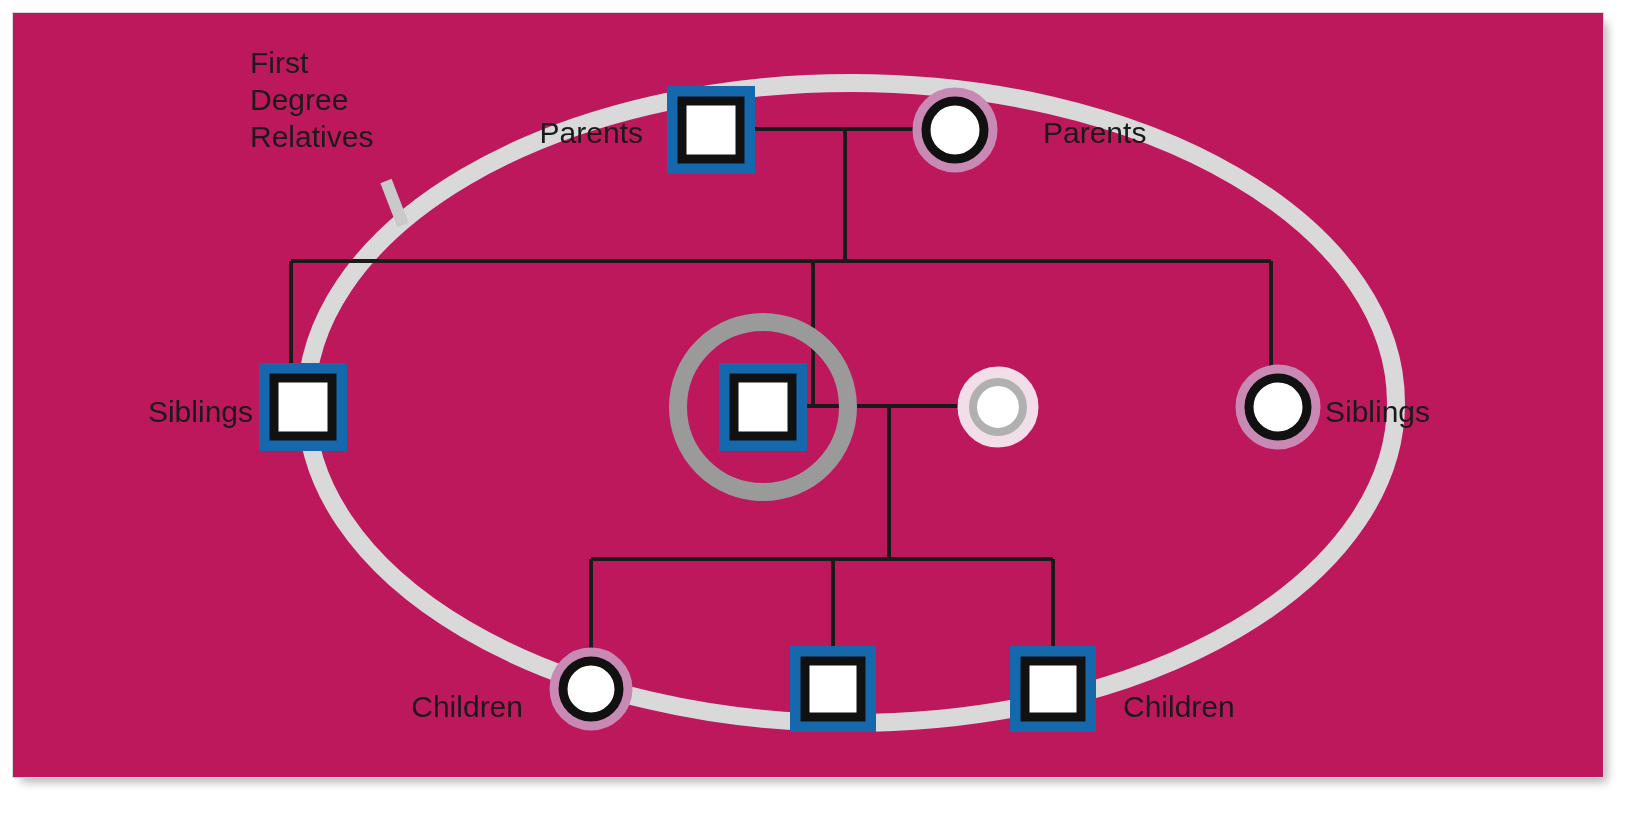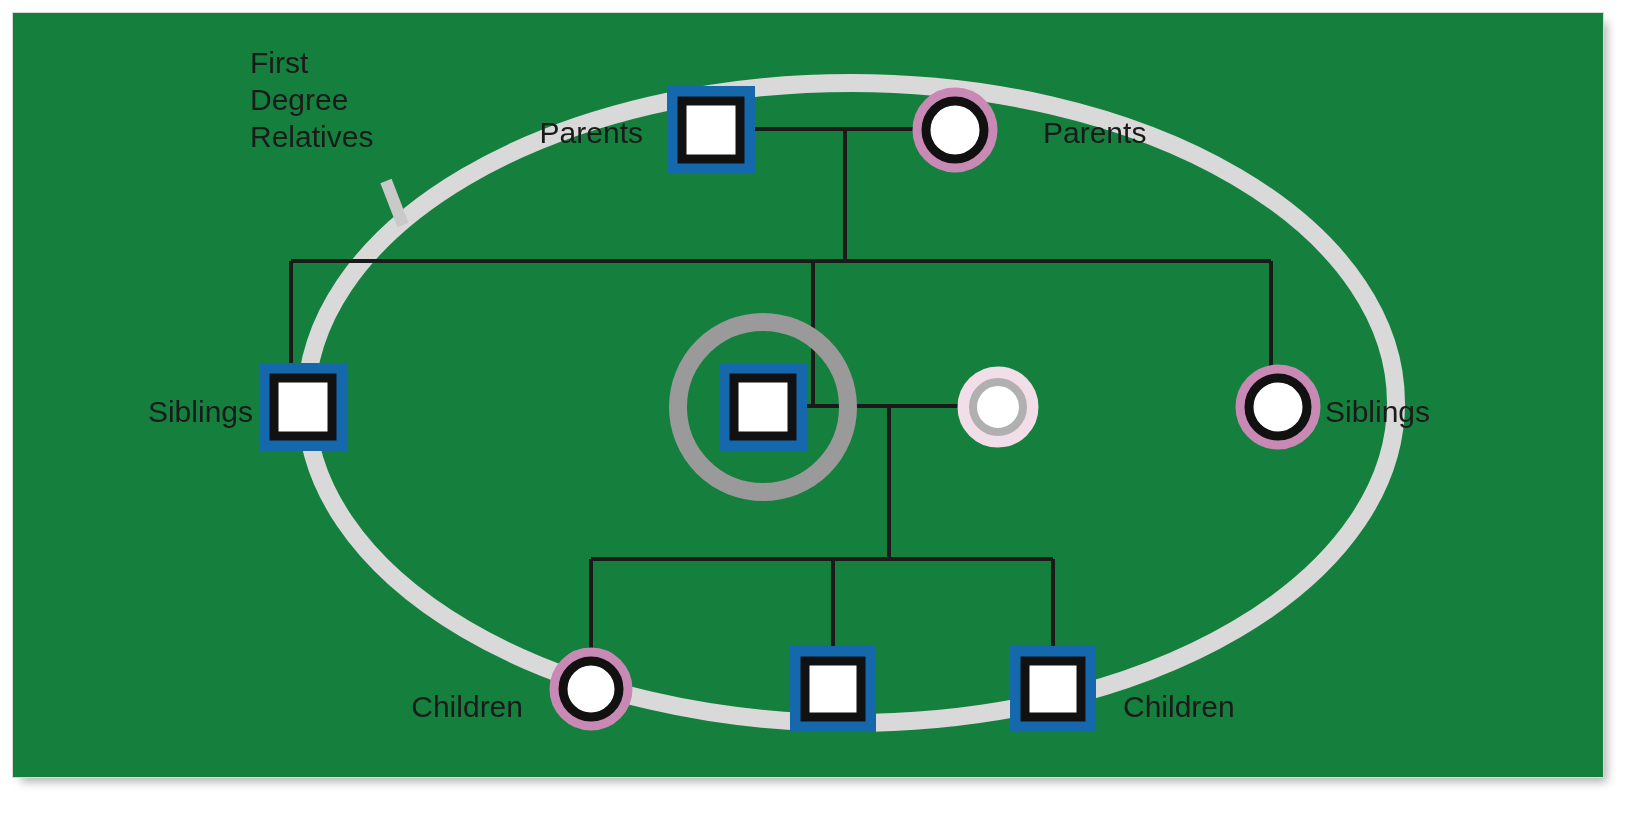--- a/index.html
+++ b/index.html
@@ -21,7 +21,7 @@
     top: 12px;
     width: 1592px;
     height: 766px;
-    background: #15803d;
+    background: #be185d;
     border: 1px solid #d8d8d8;
     box-shadow: 6px 7px 9px -3px rgba(0,0,0,0.30);
     box-sizing: border-box;

